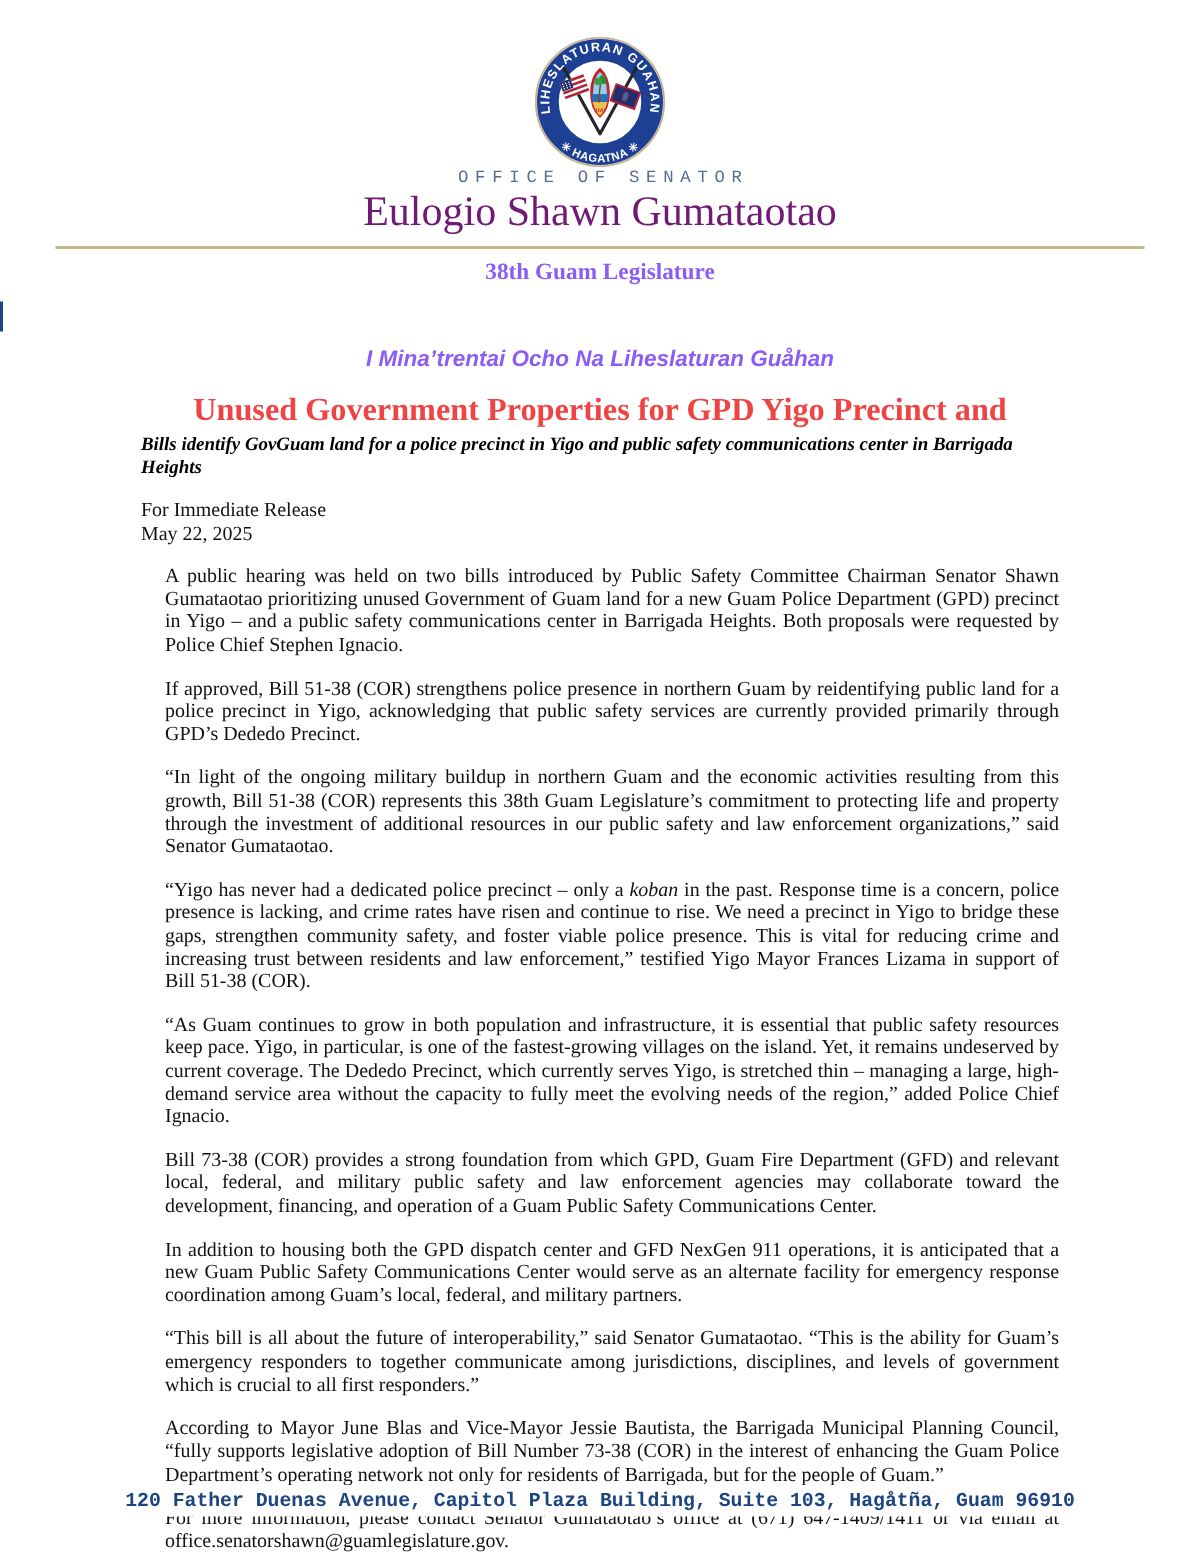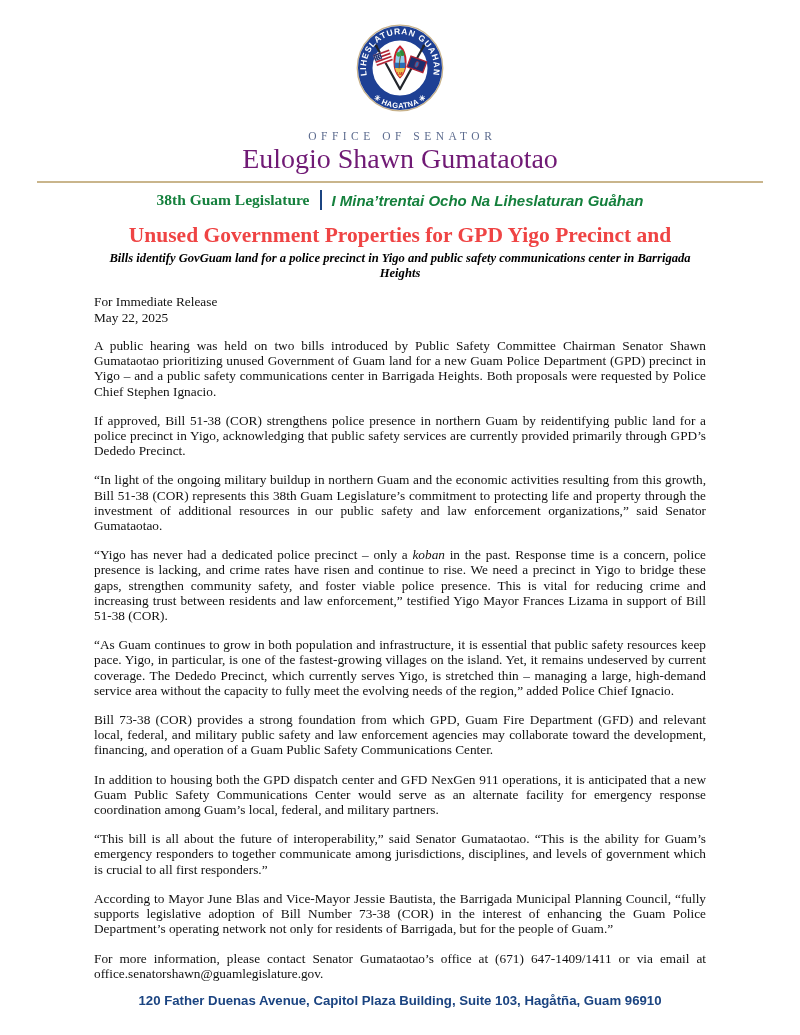--- a/index.html
+++ b/index.html
@@ -17,9 +17,9 @@
   .seal-text-top{font-family:"Liberation Sans",sans-serif;font-weight:bold;font-size:9.6px;letter-spacing:1px;fill:#ffffff;}
   .seal-text-bot{font-family:"Liberation Sans",sans-serif;font-weight:bold;font-size:8.6px;letter-spacing:0.4px;fill:#ffffff;}
   .office-line{
-    font-family:Liberation Serif, serif;
+    font-family:Liberation Mono, monospace;
     font-size:11.5px;letter-spacing:4.5px;color:#5c6b8e;
-    margin-top:18px;text-indent:4.5px;
+    margin-top:0;text-indent:4.5px;
   }
   .senator-name{font-size:28px;color:#701a75;margin-top:1px;}
   .gold-rule{width:726px;height:2px;background:#c9b58c;margin:6px auto 0;}

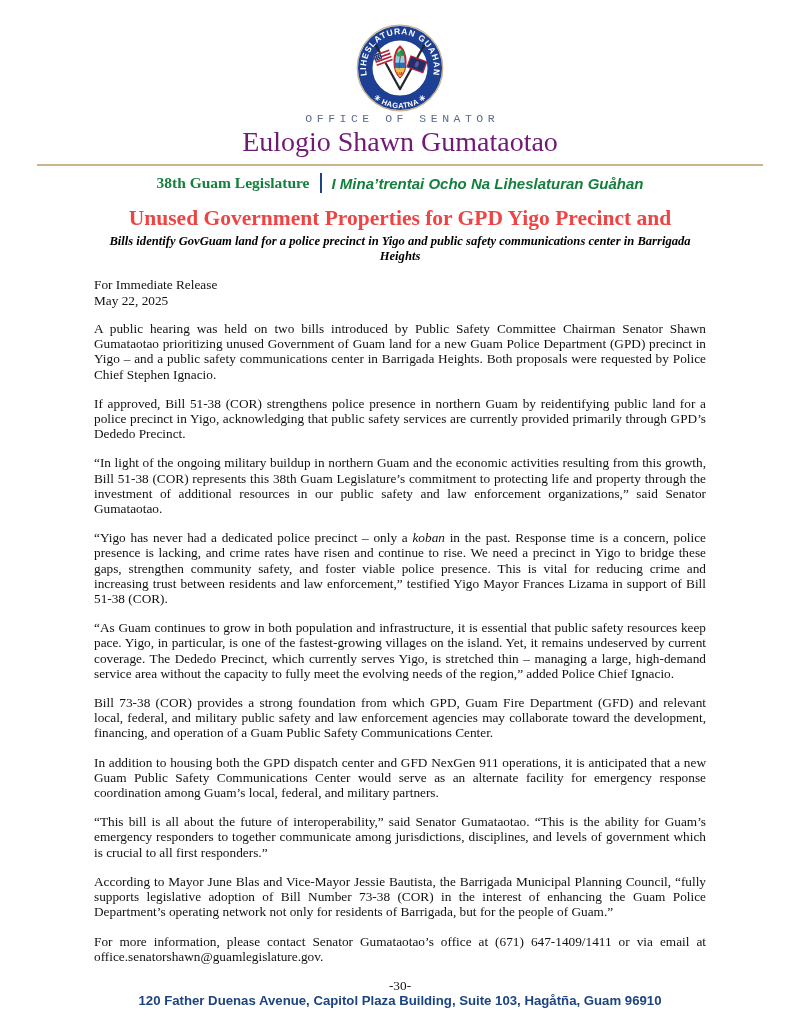--- a/index.html
+++ b/index.html
@@ -24,8 +24,8 @@
   .senator-name{font-size:28px;color:#701a75;margin-top:1px;}
   .gold-rule{width:726px;height:2px;background:#c9b58c;margin:6px auto 0;}
   .legis-band{
-    margin-top:7px;color:#15803d;
-    display:flex;justify-content:center;align-items:center;gap:10px;
+    margin-top:7px;color:#8b5cf6;
+    display:flex;justify-content:center;gap:10px;flex-direction:column;
   }
   .legis-en{font-size:15.5px;font-weight:bold;font-family:"Liberation Serif",serif;}
   .legis-sep{width:2px;height:20px;background:#1b4481;}

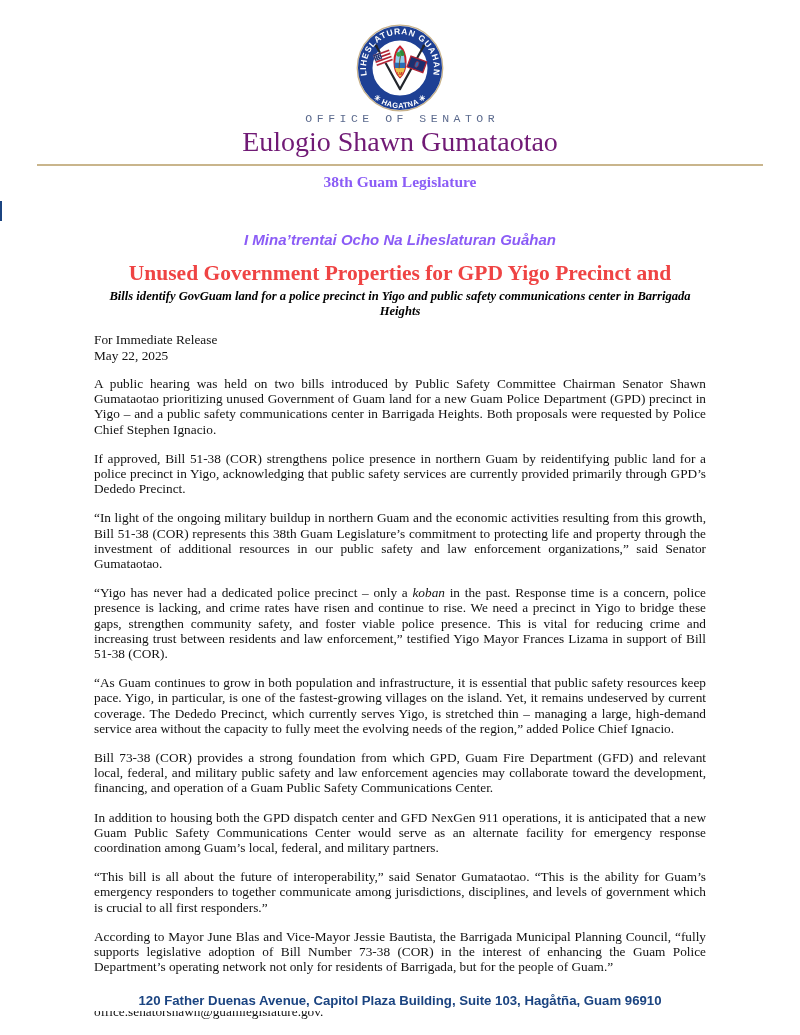--- a/index.html
+++ b/index.html
@@ -38,7 +38,7 @@
   }
   .hl-line{display:block;}
   .subtitle{
-    text-align:center;font-size:12.6px;
+    text-align:left;font-size:12.6px;
     font-style:italic;font-weight:bold;margin-top:3px;color:#000000;
   }
   .release-meta{margin-top:13px;font-size:13.3px;line-height:15.5px;}

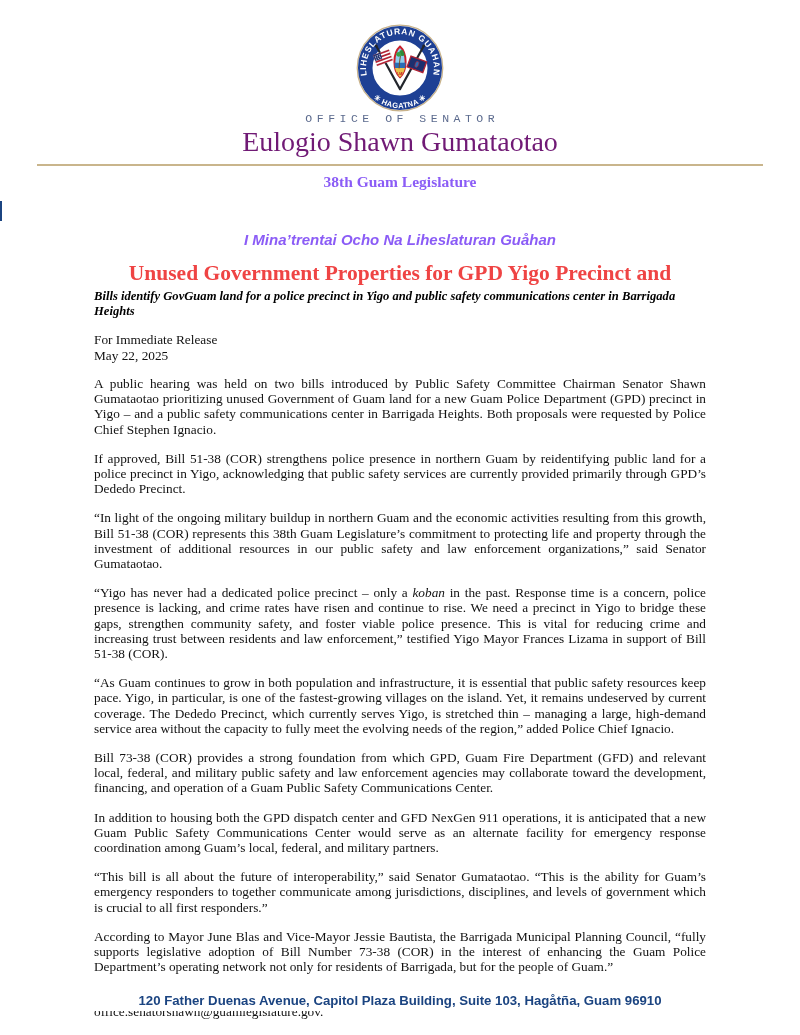--- a/index.html
+++ b/index.html
@@ -42,7 +42,7 @@
     font-style:italic;font-weight:bold;margin-top:3px;color:#000000;
   }
   .release-meta{margin-top:13px;font-size:13.3px;line-height:15.5px;}
-  .paragraphs{margin-top:13px;}
+  .paragraphs{margin-top:13px;margin-left:16px;}
   .paragraphs p{
     margin:0 0 14px;
     font-size:13.3px;line-height:15.2px;

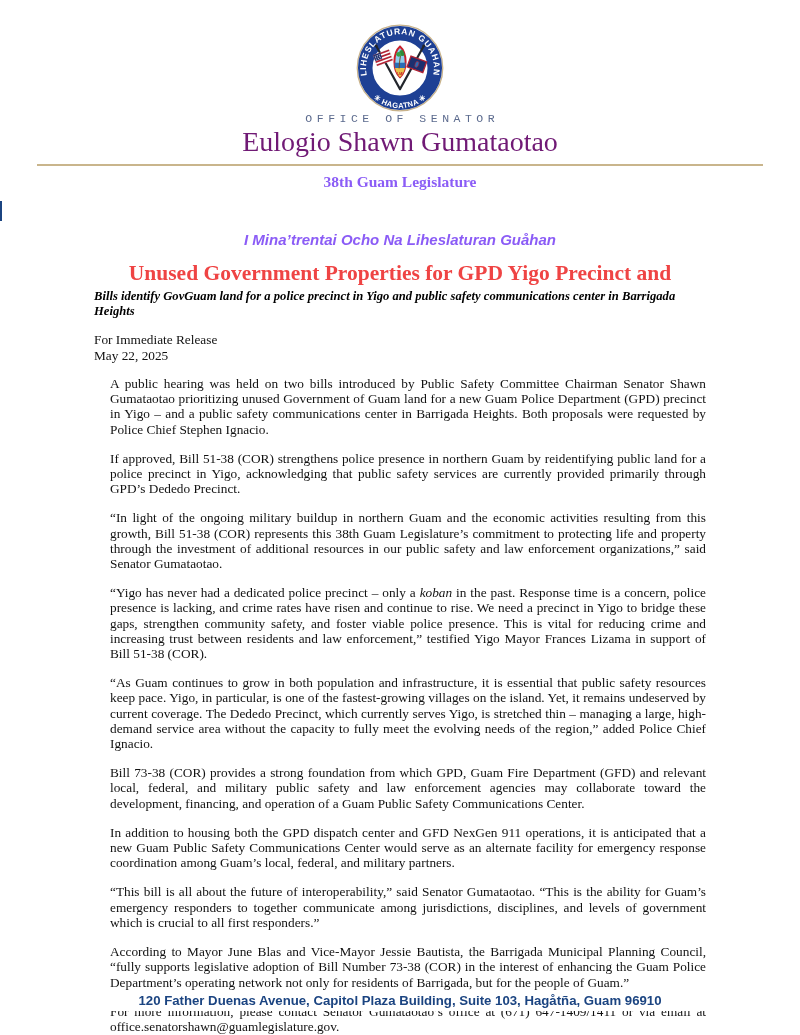--- a/index.html
+++ b/index.html
@@ -55,7 +55,7 @@
     position:absolute;left:0;right:0;bottom:24px;
     background:#ffffff;
     text-align:center;
-    font-family:Liberation Sans, sans-serif;
+    font-family:Liberation Mono, monospace;
     font-weight:bold;
     color:#1b4481;
     font-size:13.2px;line-height:21px;

